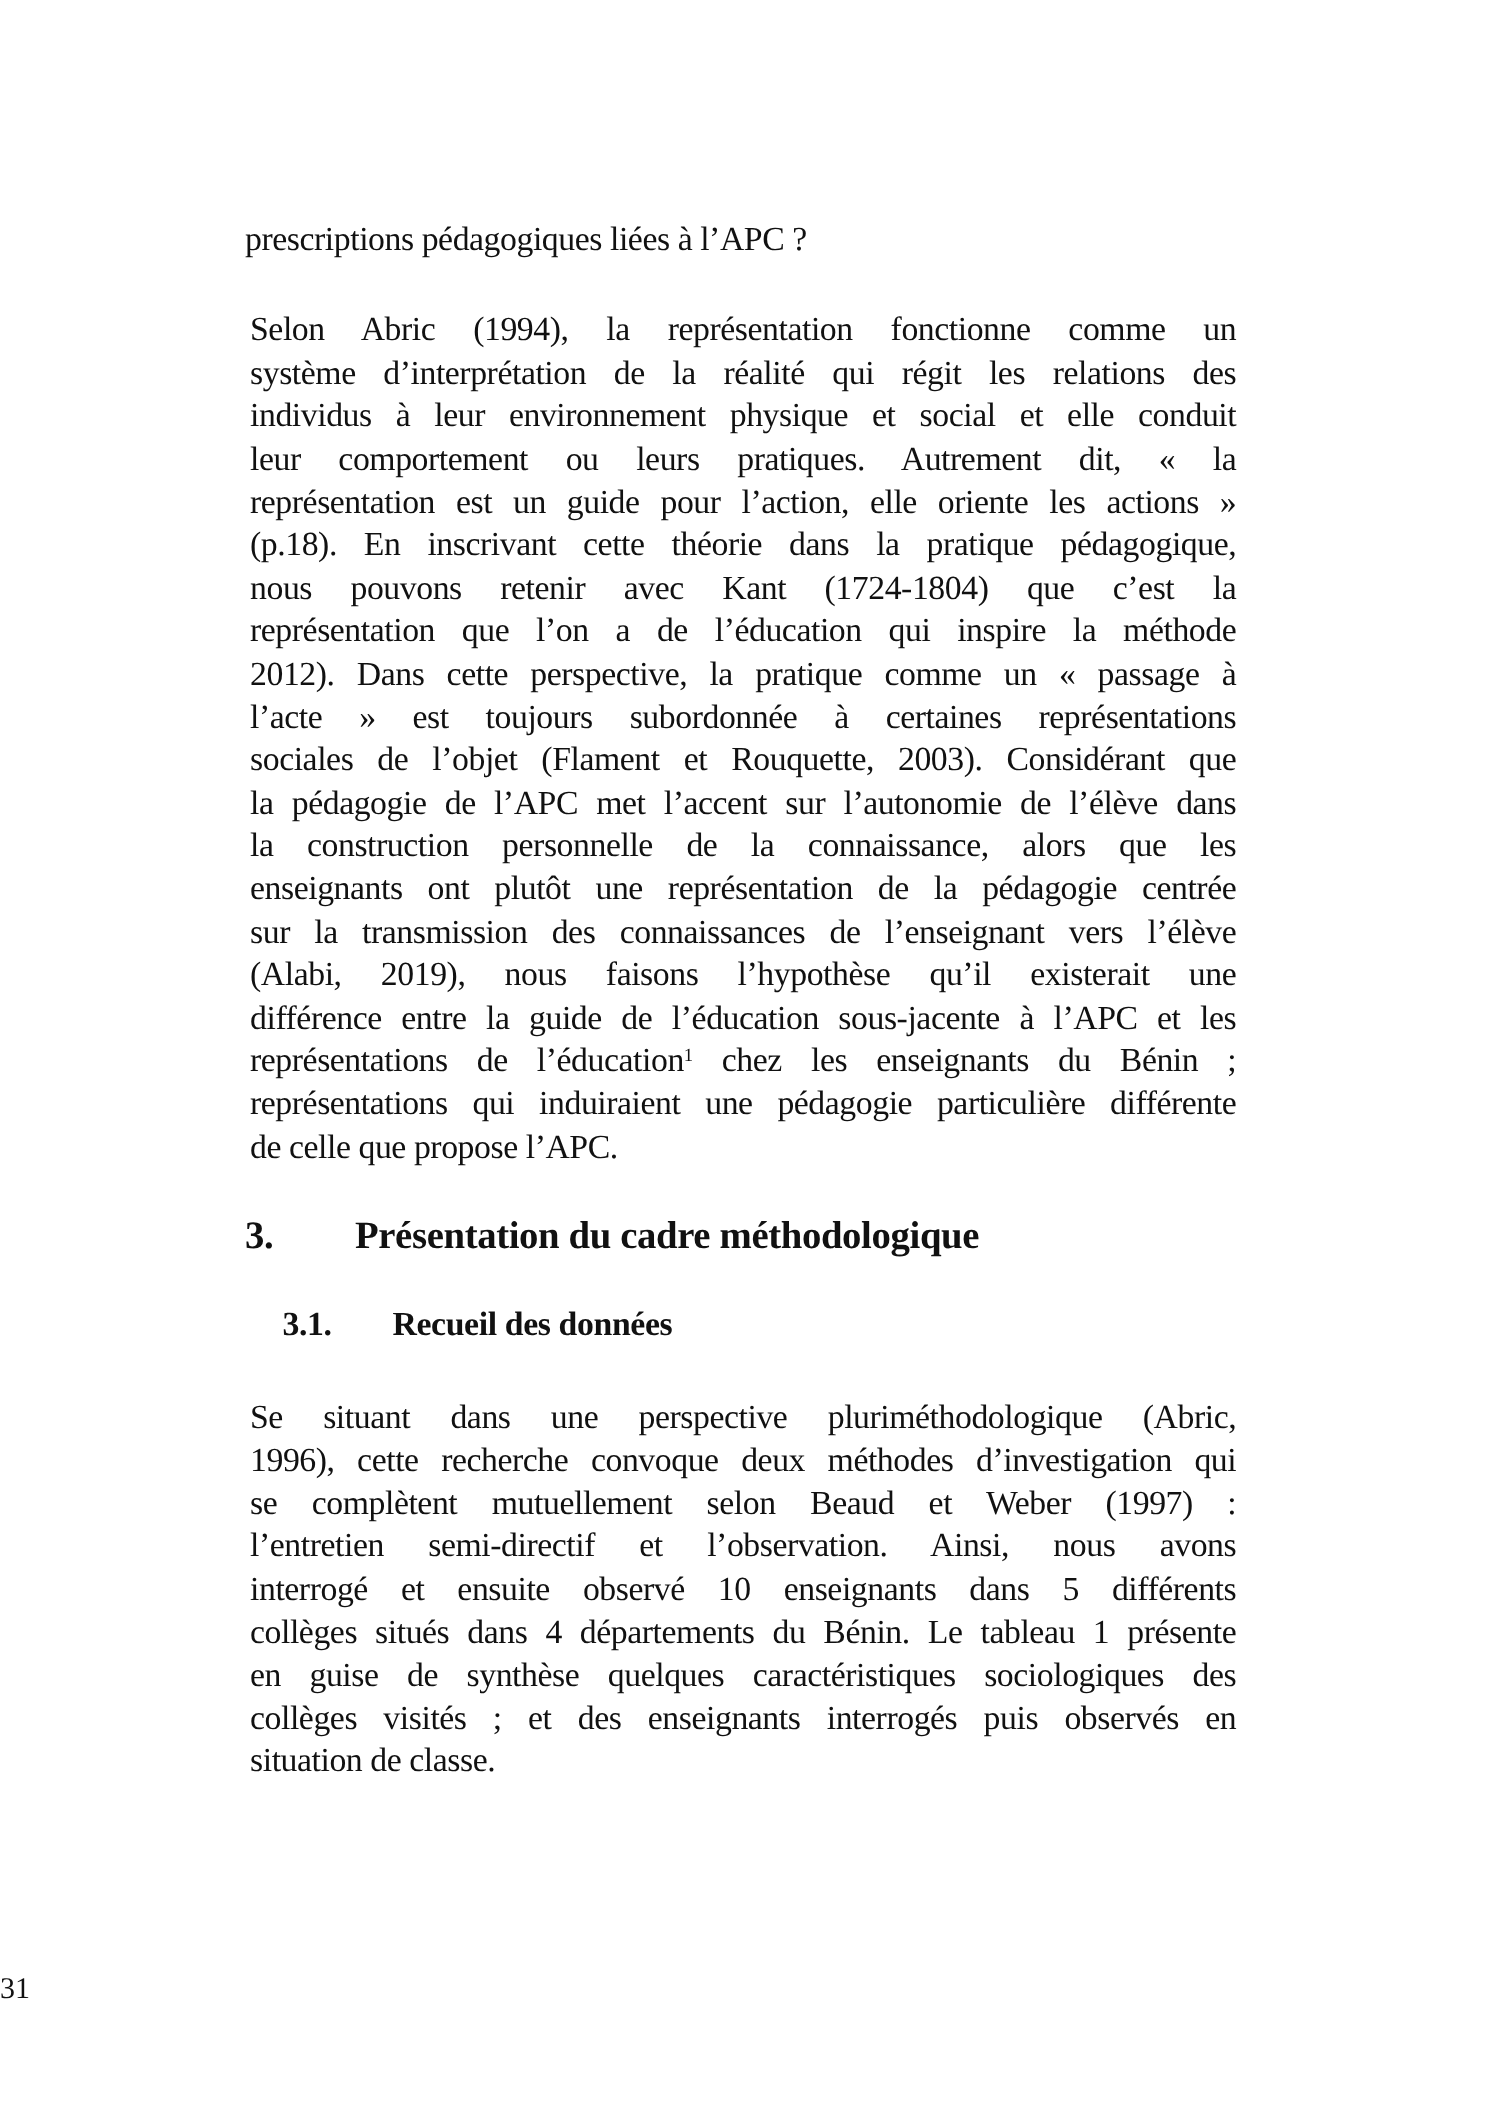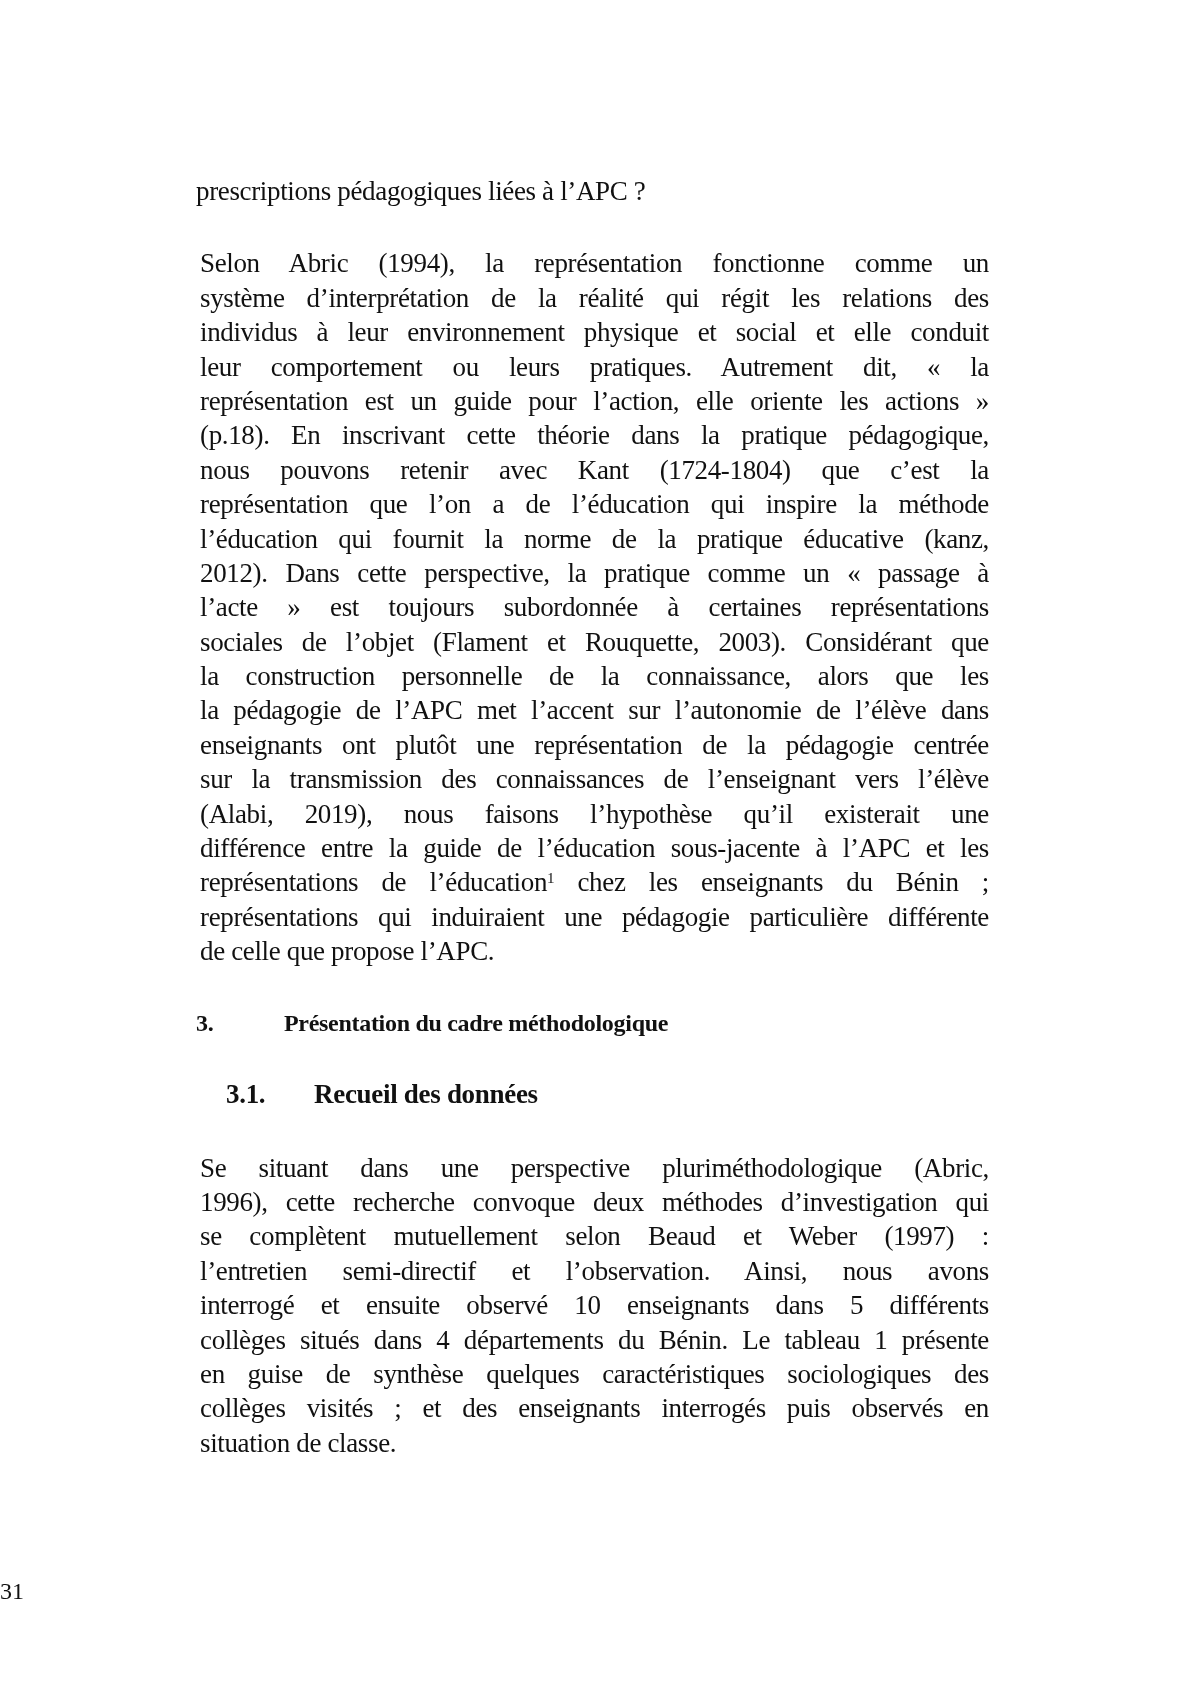--- a/index.html
+++ b/index.html
@@ -98,7 +98,6 @@
     <span class="line">(p.18). En inscrivant cette théorie dans la pratique pédagogique,</span>
     <span class="line">nous pouvons retenir avec Kant (1724-1804) que c’est la</span>
     <span class="line">représentation que l’on a de l’éducation qui inspire la méthode</span>
-    <span class="line">l’éducation qui fournit la norme de la pratique éducative (kanz,</span>
     <span class="line">2012). Dans cette perspective, la pratique comme un « passage à</span>
     <span class="line">l’acte » est toujours subordonnée à certaines représentations</span>
     <span class="line">sociales de l’objet (Flament et Rouquette, 2003). Considérant que</span>

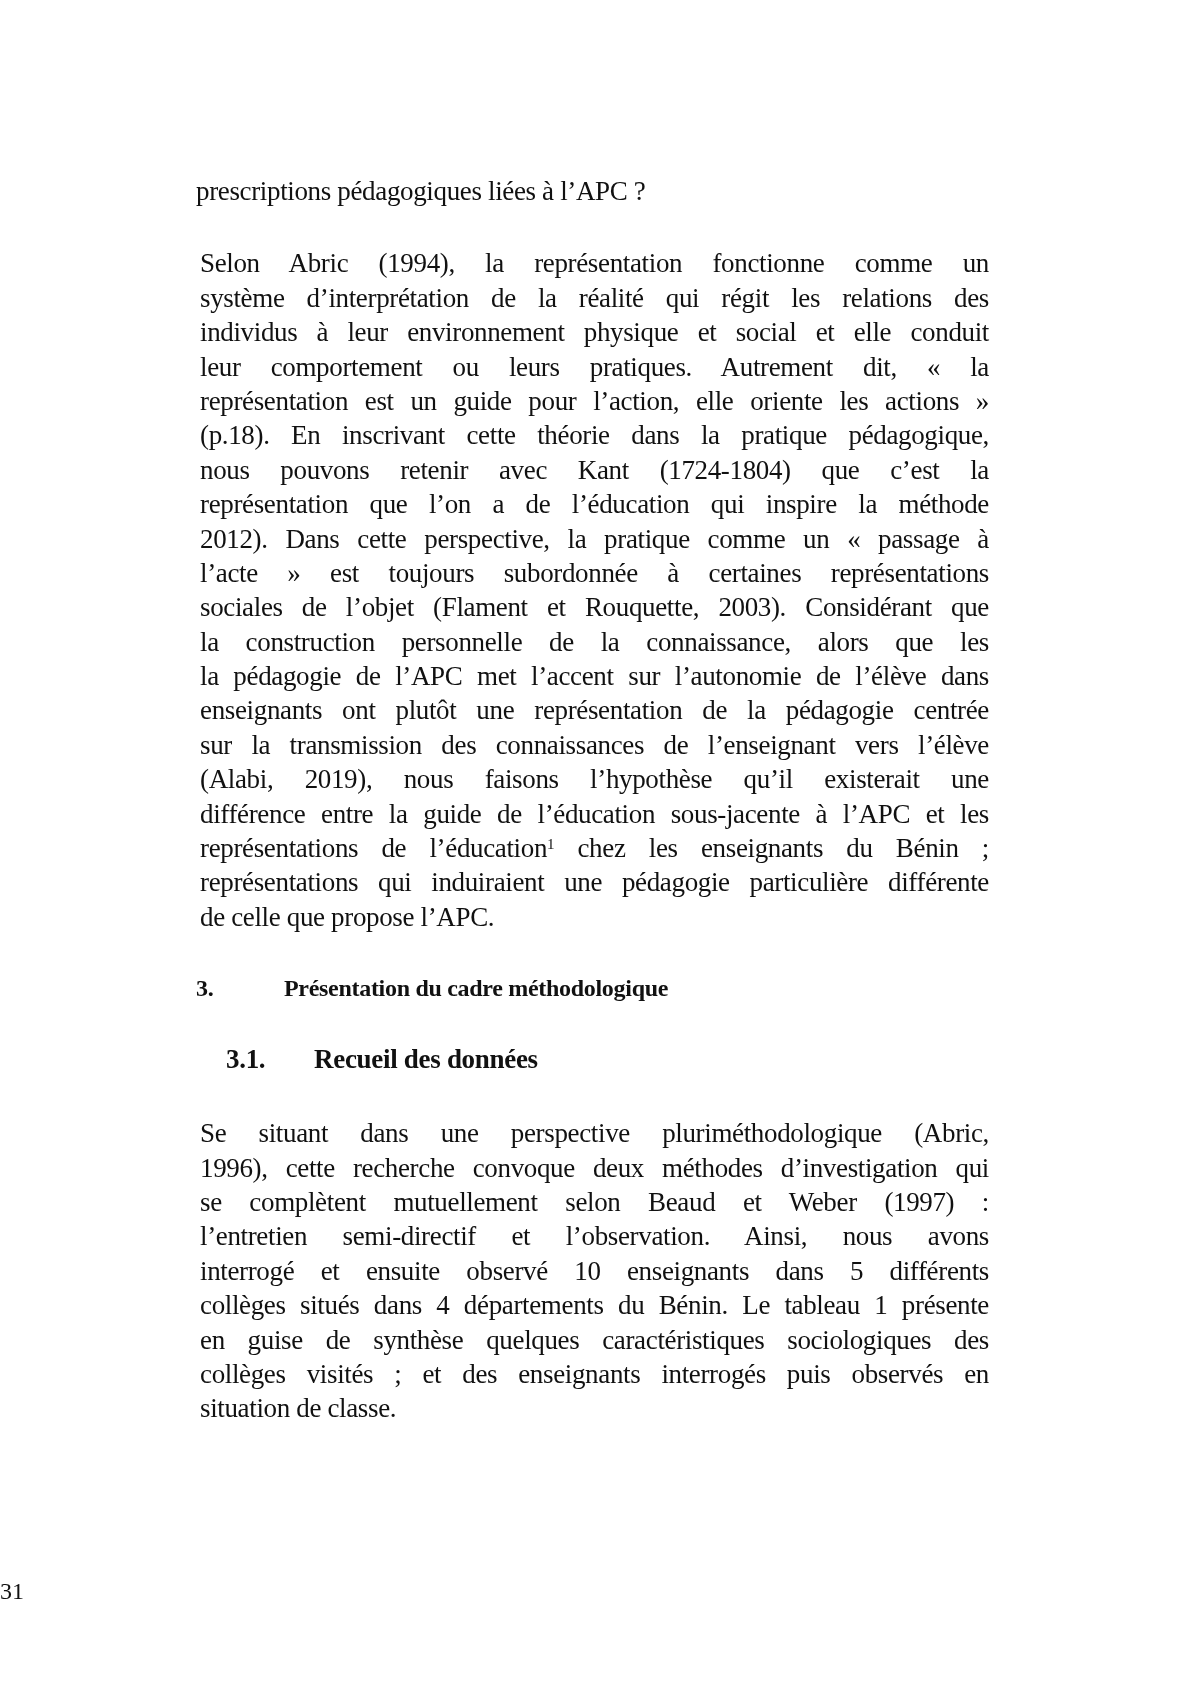--- a/index.html
+++ b/index.html
@@ -101,8 +101,8 @@
     <span class="line">2012). Dans cette perspective, la pratique comme un « passage à</span>
     <span class="line">l’acte » est toujours subordonnée à certaines représentations</span>
     <span class="line">sociales de l’objet (Flament et Rouquette, 2003). Considérant que</span>
+    <span class="line">la pédagogie de l’APC met l’accent sur l’autonomie de l’élève dans</span>
     <span class="line">la construction personnelle de la connaissance, alors que les</span>
-    <span class="line">la pédagogie de l’APC met l’accent sur l’autonomie de l’élève dans</span>
     <span class="line">enseignants ont plutôt une représentation de la pédagogie centrée</span>
     <span class="line">sur la transmission des connaissances de l’enseignant vers l’élève</span>
     <span class="line">(Alabi, 2019), nous faisons l’hypothèse qu’il existerait une</span>

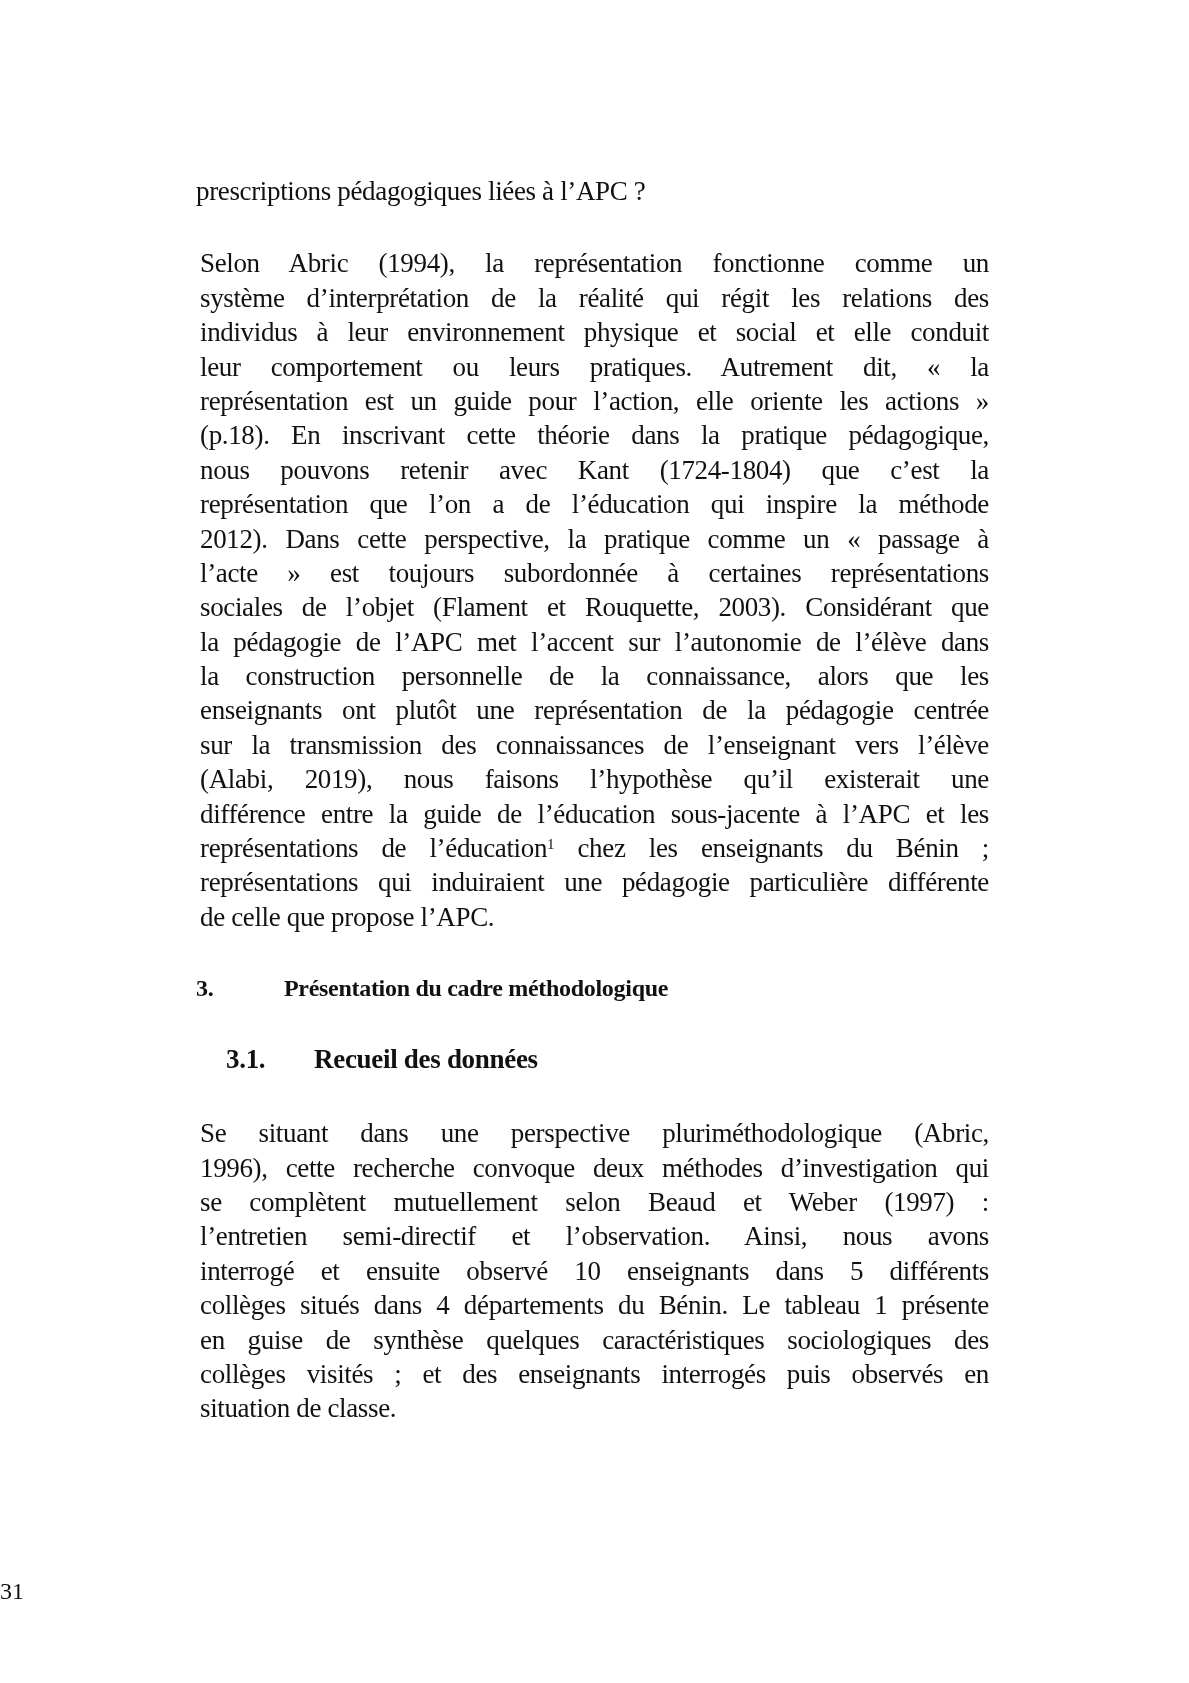--- a/index.html
+++ b/index.html
@@ -50,7 +50,7 @@
     }
     .h1 {
       font-weight: bold;
-      font-size: 24px;
+      font-size: 31px;
       line-height: 40px;
       height: 40px;
       white-space: nowrap;

